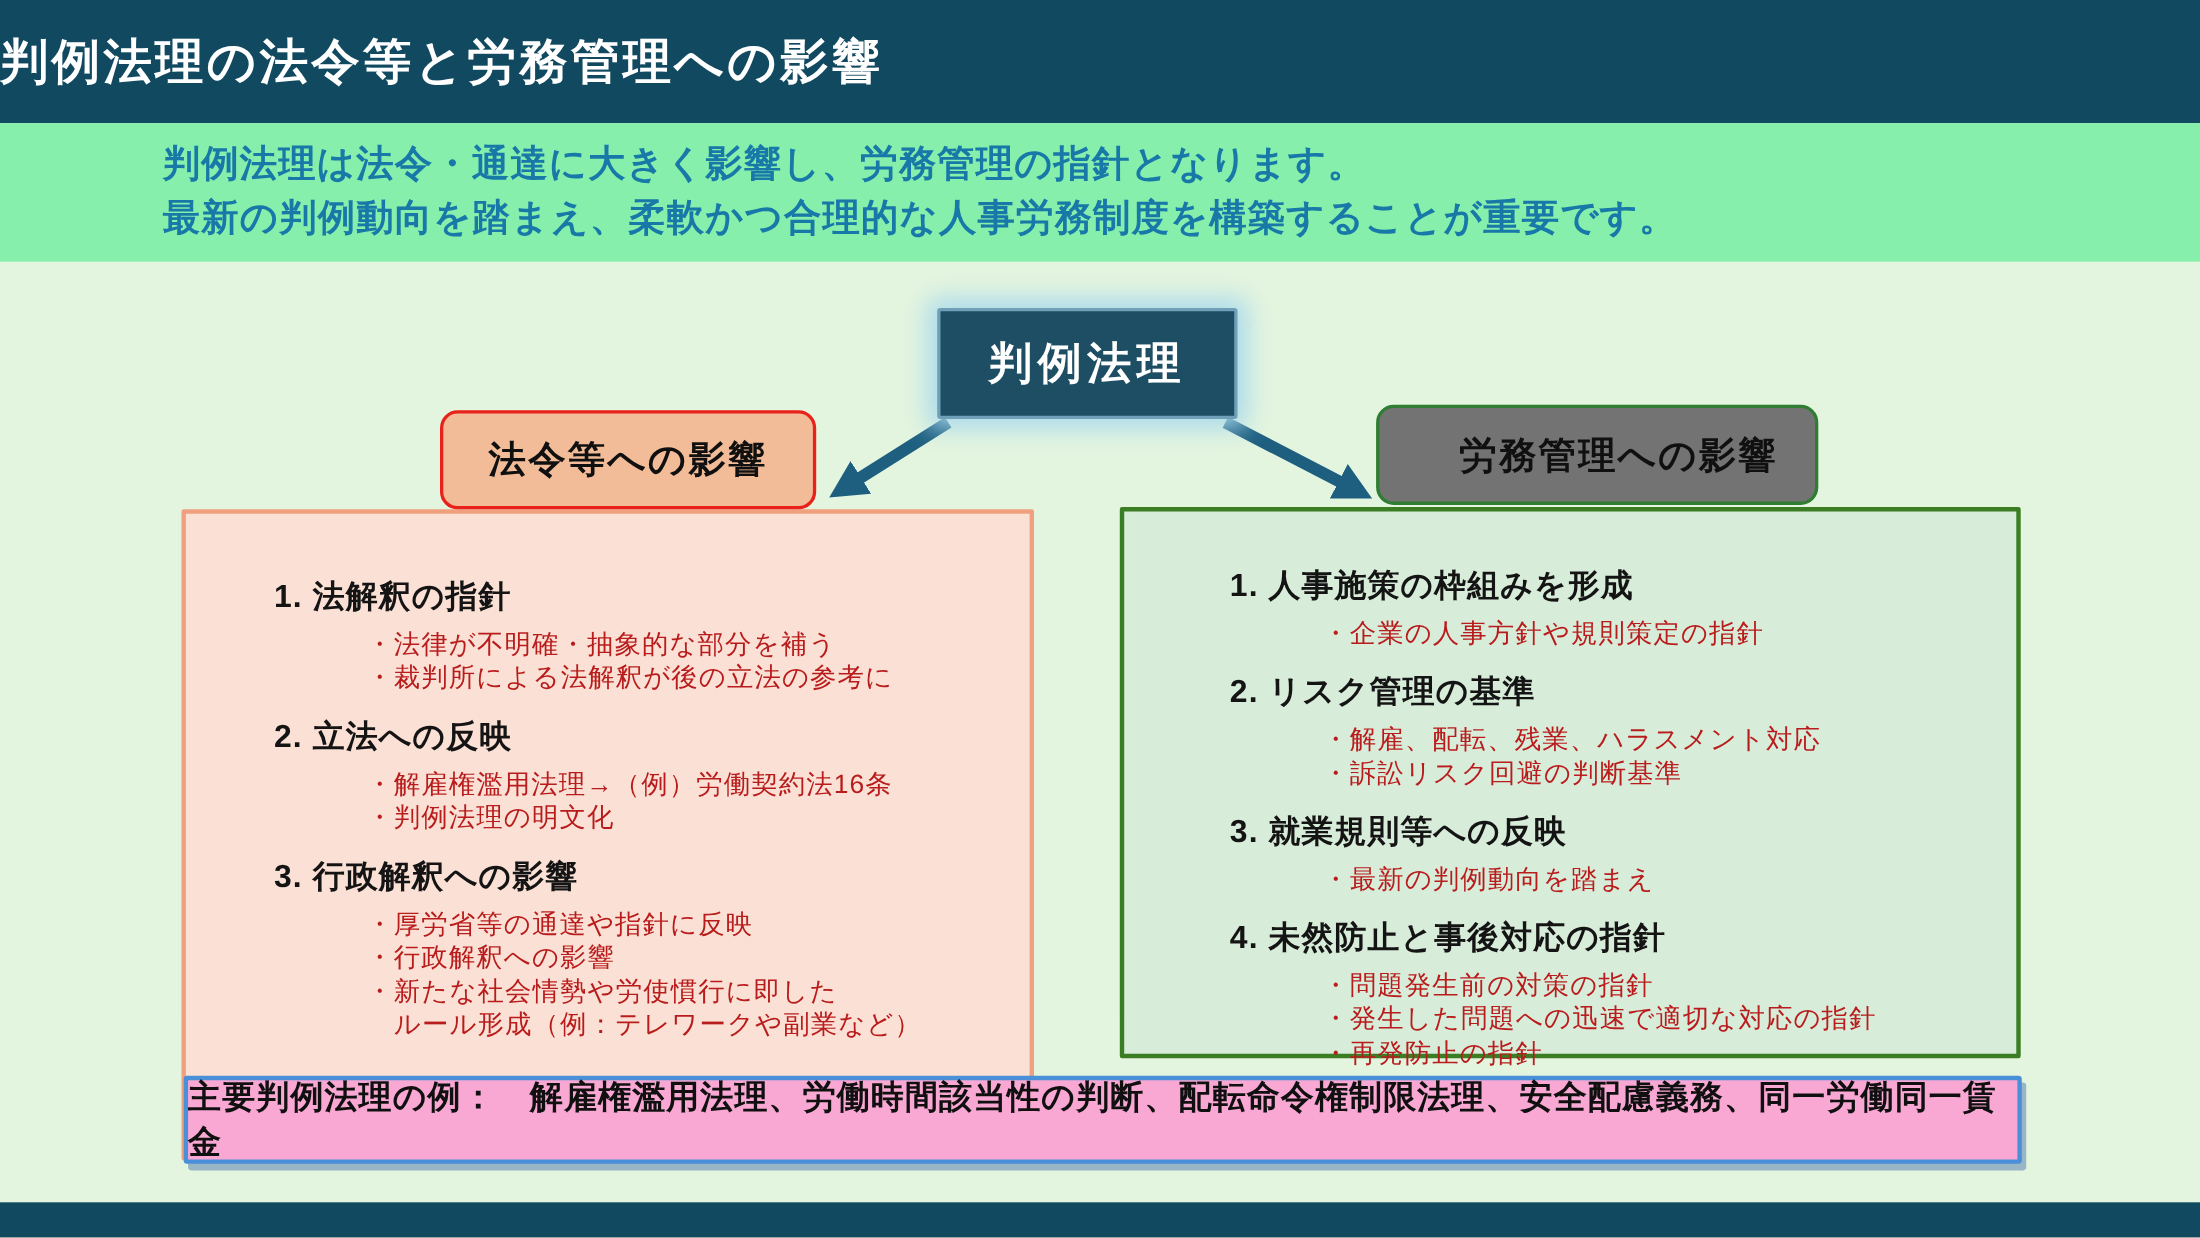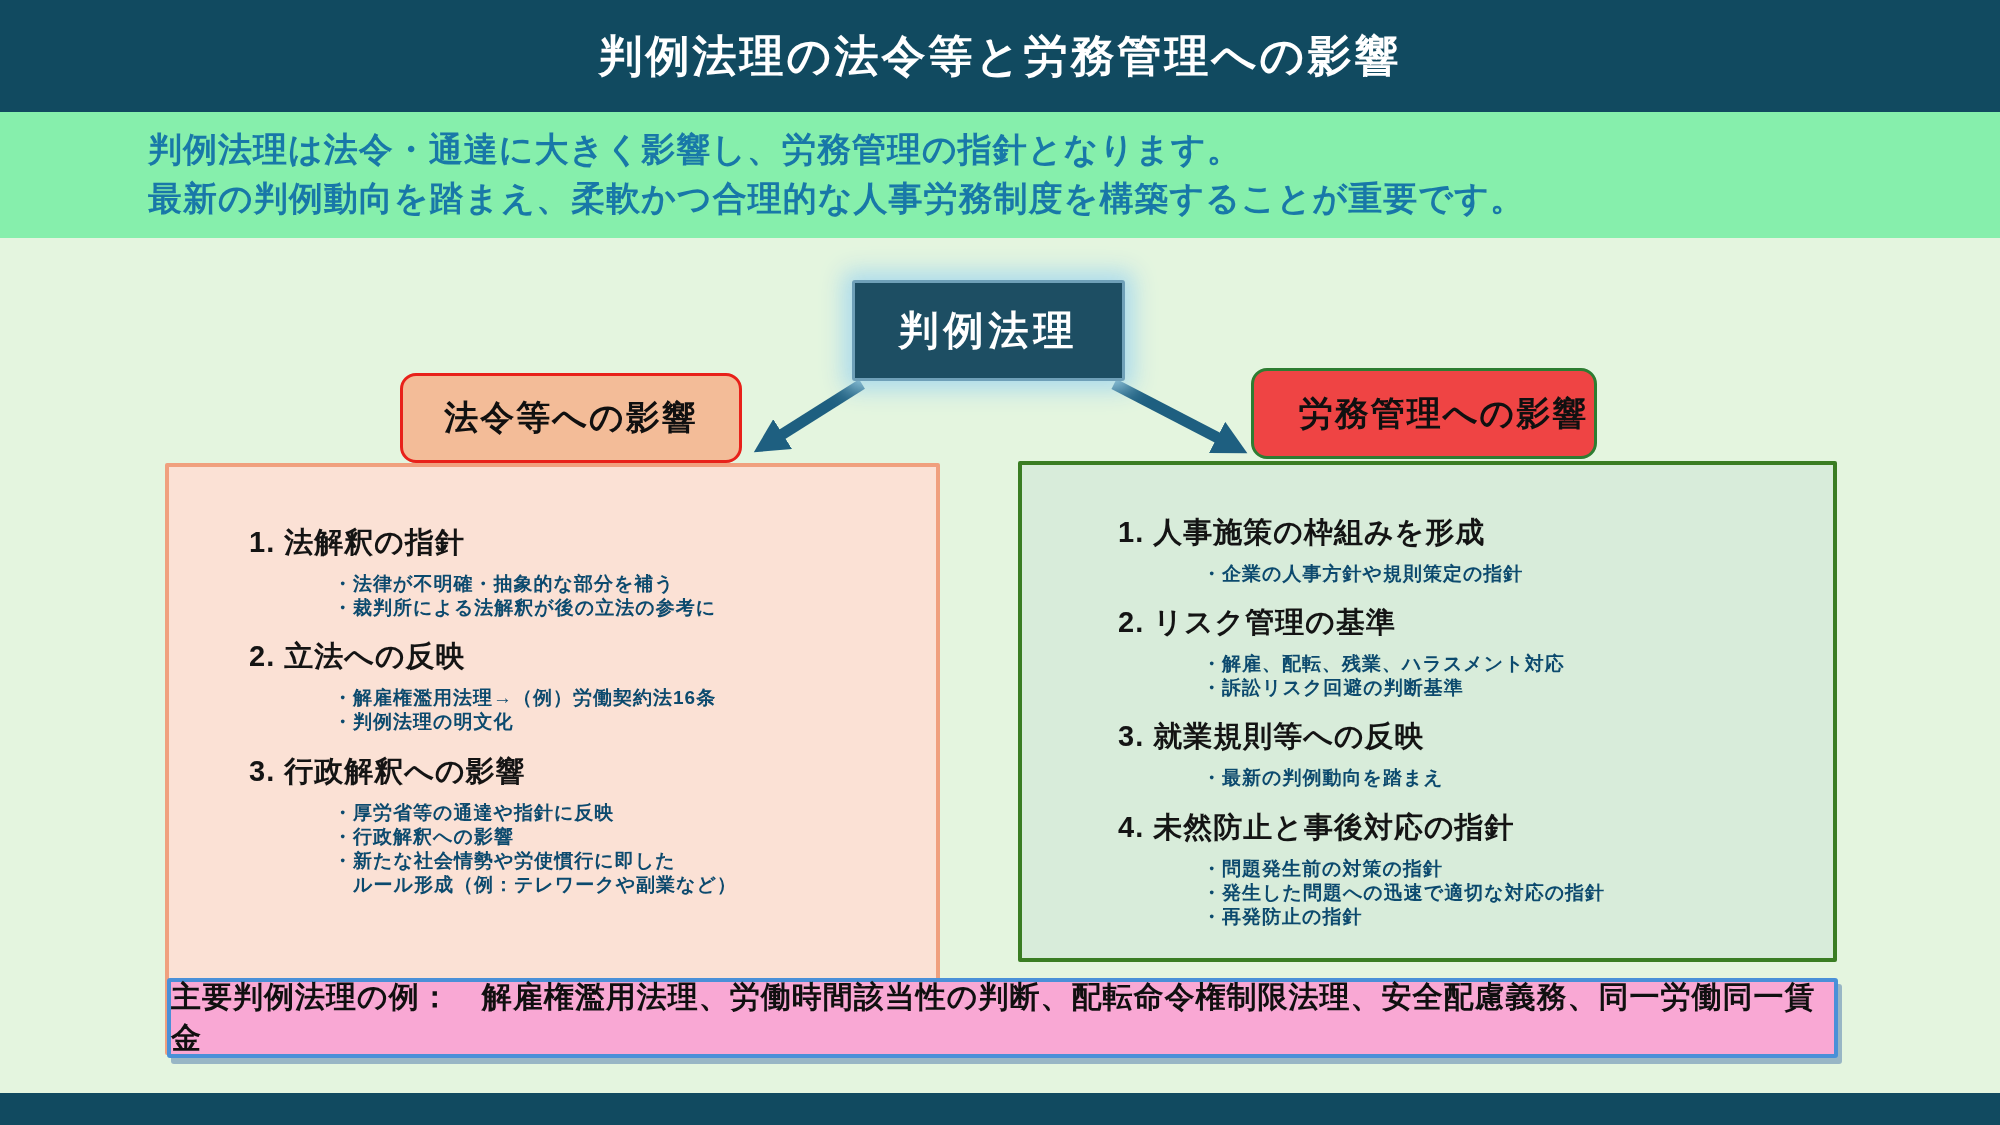--- a/index.html
+++ b/index.html
@@ -11,7 +11,7 @@
   
   .header-bar{
     position:absolute;left:0;top:0;width:2000px;height:112px;
-    background:#114A60;display:flex;align-items:center;justify-content:center;
+    background:#114A60;display:flex;align-items:center;justify-content:flex-start;
   }
   .header-title{
     color:#ffffff;font-size:44px;font-weight:bold;letter-spacing:3px;

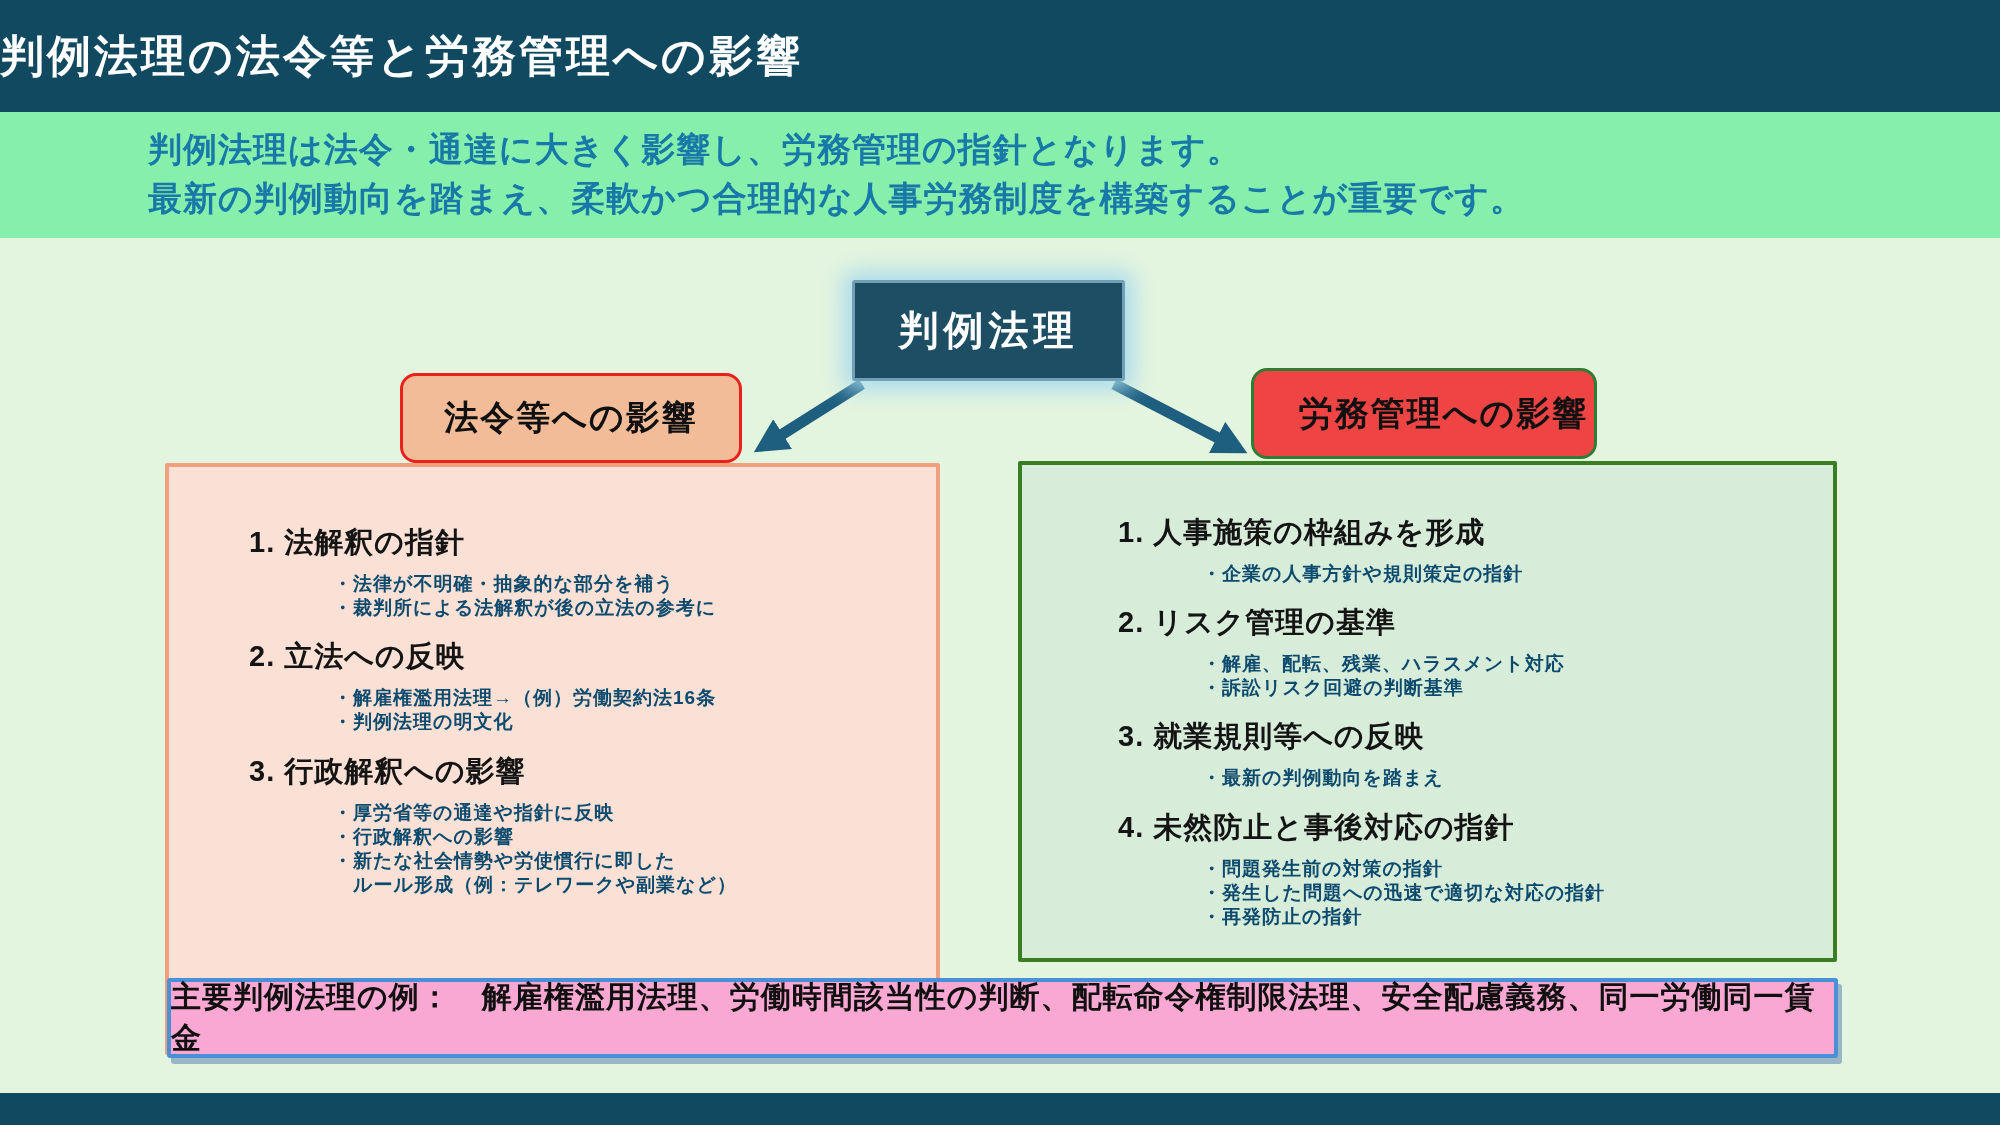--- a/index.html
+++ b/index.html
@@ -47,8 +47,8 @@
     background:#F3BC98;border:3px solid #E8211A;
   }
   .branch-label.right{
-    left:1251px;top:130px;width:346px;height:91px;
-    background:#ef4444;border:3px solid #2E7D32;padding-left:39px;
+    left:1251px;top:130px;width:402px;height:91px;
+    background:#737373;border:3px solid #2E7D32;padding-left:39px;
   }
   
   .panel{position:absolute;box-sizing:border-box;z-index:1;border-radius:2px;}

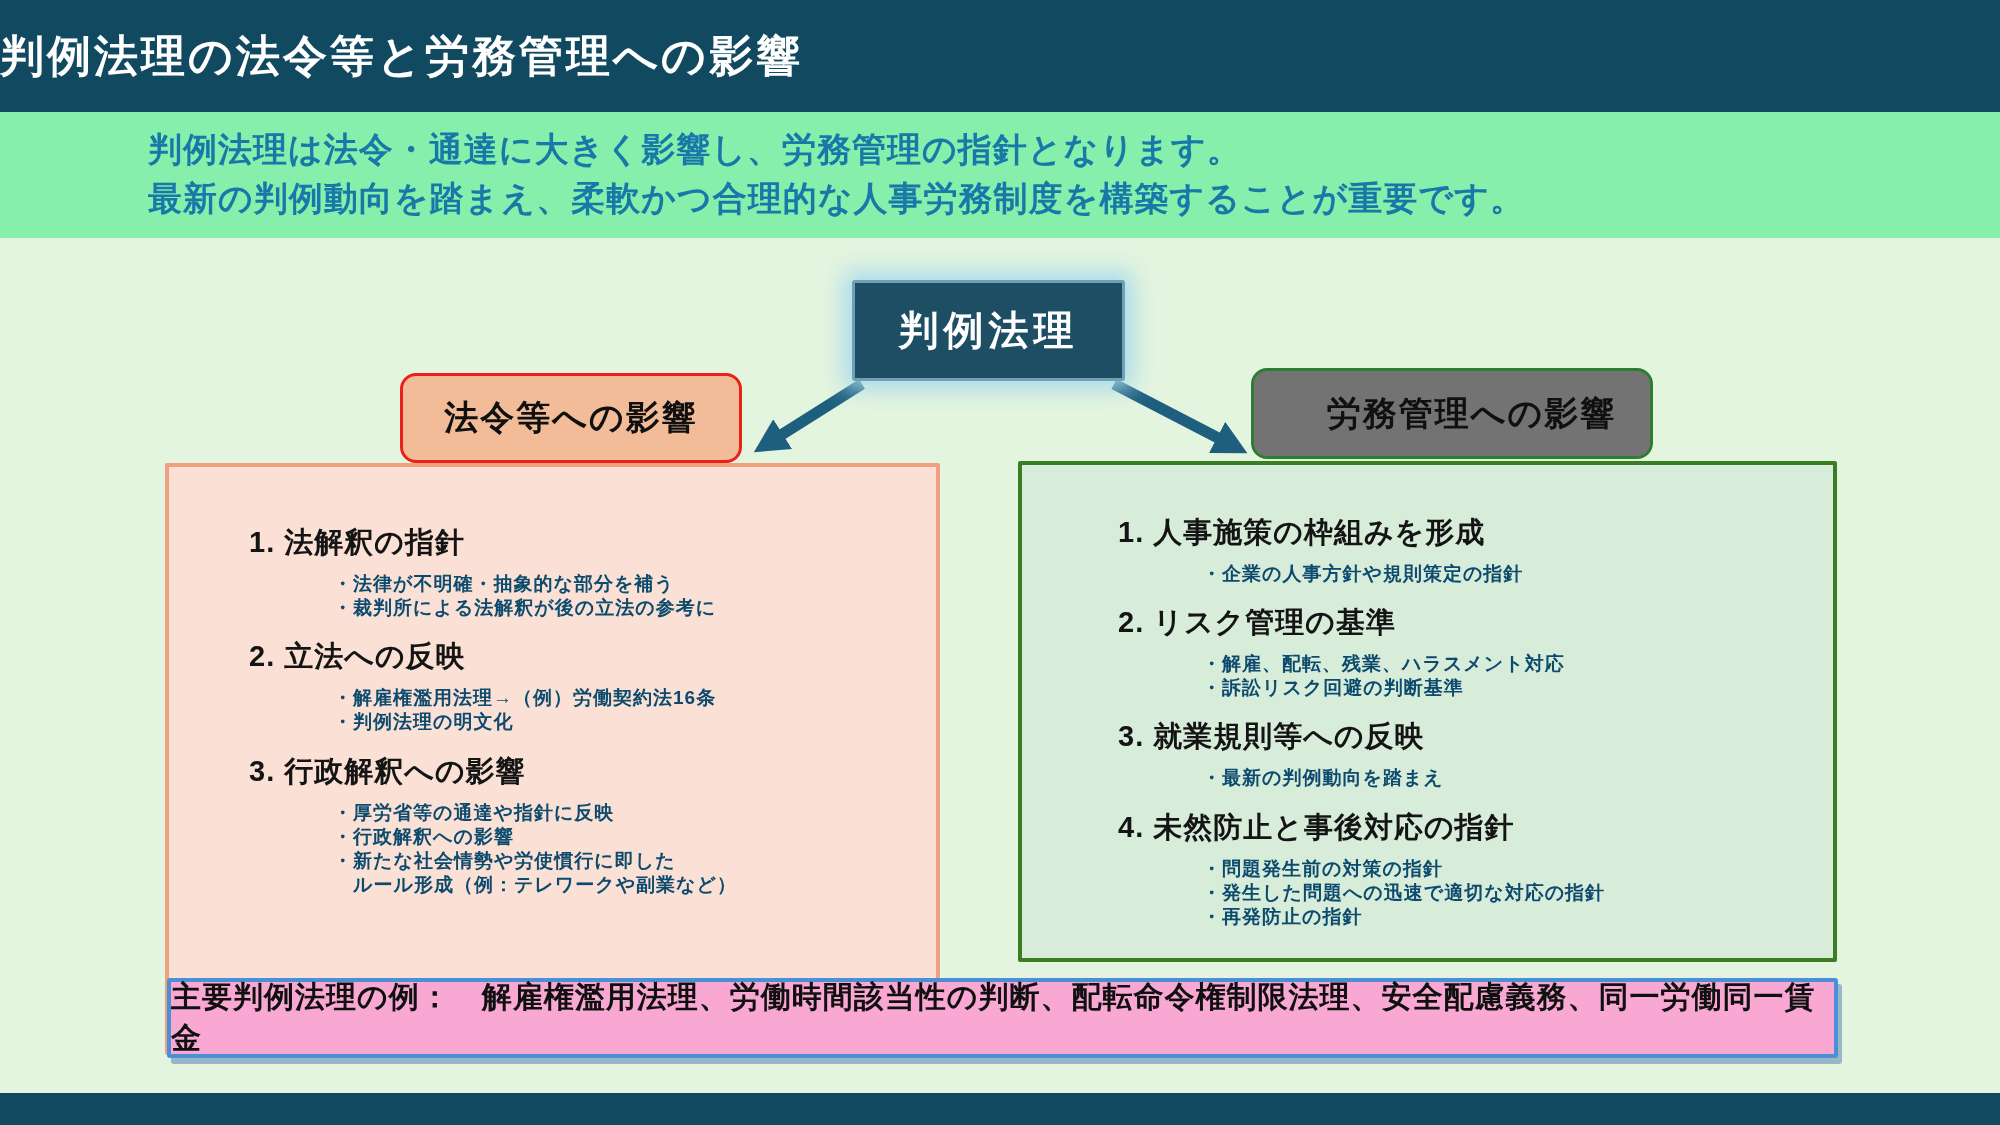--- a/index.html
+++ b/index.html
@@ -68,7 +68,7 @@
   }
   .item-bullets{padding-left:84px;}
   .bullet-line{
-    font-size:19px;color:#0c4a6e;line-height:1.27;letter-spacing:1px;white-space:pre;font-weight:bold;
+    font-size:24px;color:#b91c1c;line-height:1.27;letter-spacing:1px;white-space:pre;
   }
   
   .note-box{

